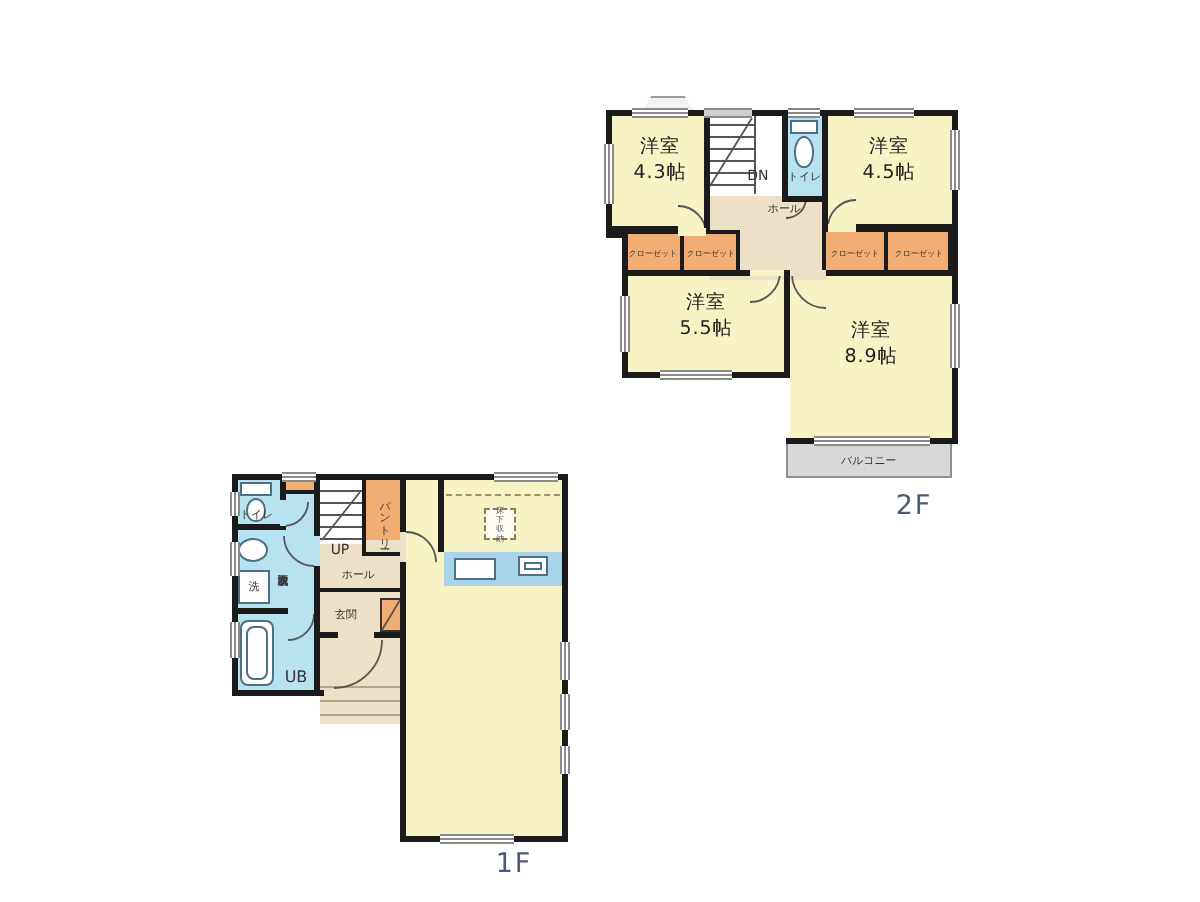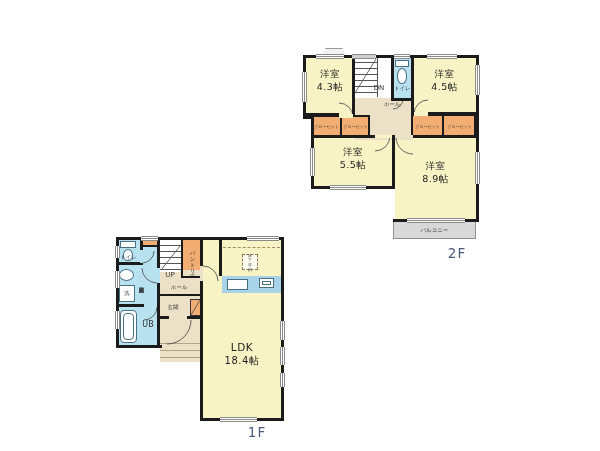--- a/index.html
+++ b/index.html
@@ -140,7 +140,7 @@
   <div class="lbl" style="left:134px;top:260px;width:12px;height:46px">
     <span class="t-xs vert" style="transform:scale(.68)">洗面脱衣室</span>
   </div>
-  <div class="lbl" style="left:138px;top:318px;width:20px;height:12px;font-size:8px;color:#333">UB</div>
+  <div class="lbl" style="left:138px;top:332px;width:20px;height:12px;font-size:8px;color:#333">UB</div>
   <div class="lbl" style="left:158px;top:270px;width:24px;height:10px;font-size:7px;color:#333">UP</div>
   <div class="lbl" style="left:158px;top:282px;width:42px;height:10px">
     <span class="t-xs">ホール</span>

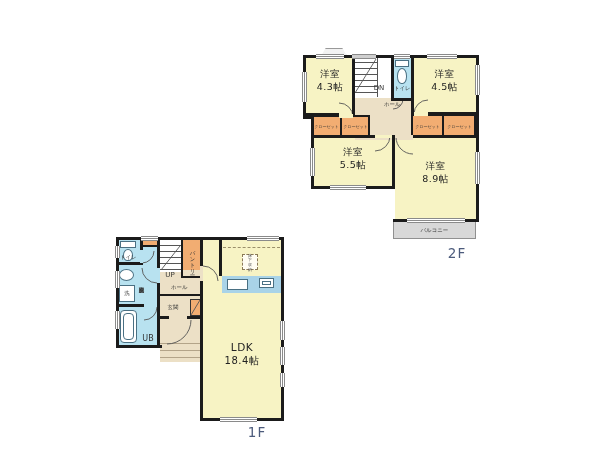--- a/index.html
+++ b/index.html
@@ -150,10 +150,6 @@
   </div>
   <div class="lbl" style="left:184px;top:241px;width:14px;height:36px">
     <span class="t-xs vert" style="transform:scale(.68)">パントリー</span>
-  </div>
-  <div class="room-label" style="left:203px;top:340px;width:78px;font-size:10.5px">
-    <span>LDK</span>
-    <span style="font-size:10px">18.4帖</span>
   </div>
   <div class="floor-label" style="left:237px;top:425px;width:40px;height:14px">1F</div>
 

